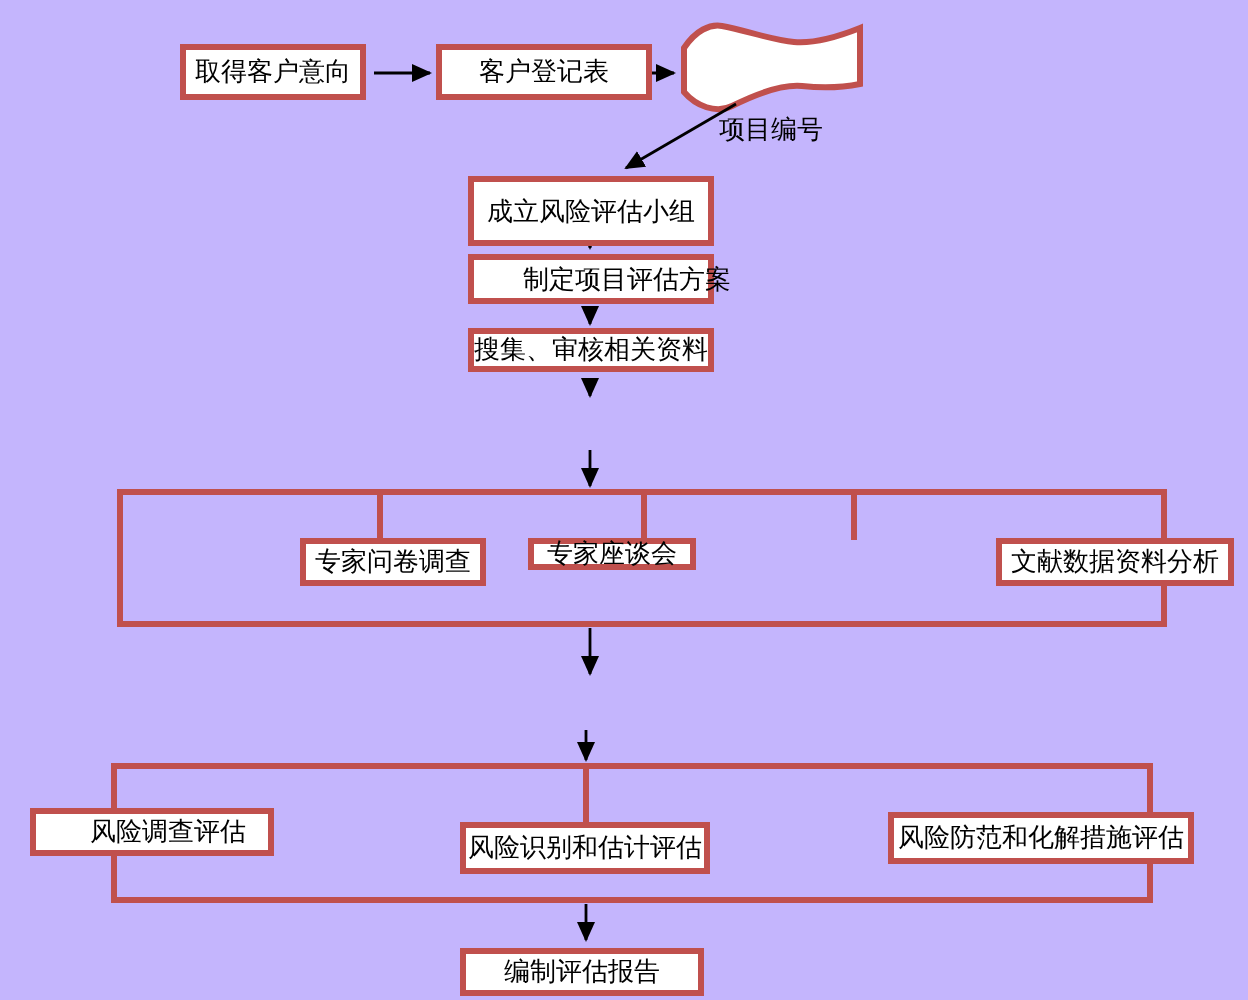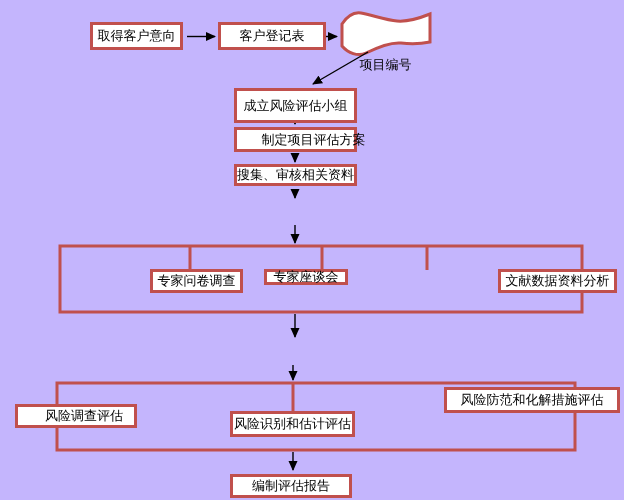--- a/index.html
+++ b/index.html
@@ -63,7 +63,7 @@
 
   <div class="node align-left" style="left:15px;top:404px;width:122px;height:24px;">风险调查评估</div>
   <div class="node" style="left:230px;top:411px;width:125px;height:26px;">风险识别和估计评估</div>
-  <div class="node" style="left:444px;top:387px;width:176px;height:26px;">风险防范和化解措施评估</div>
+  <div class="node" style="left:444px;top:406px;width:153px;height:26px;">风险防范和化解措施评估</div>
 
   <div class="node" style="left:230px;top:474px;width:122px;height:24px;">编制评估报告</div>
 

